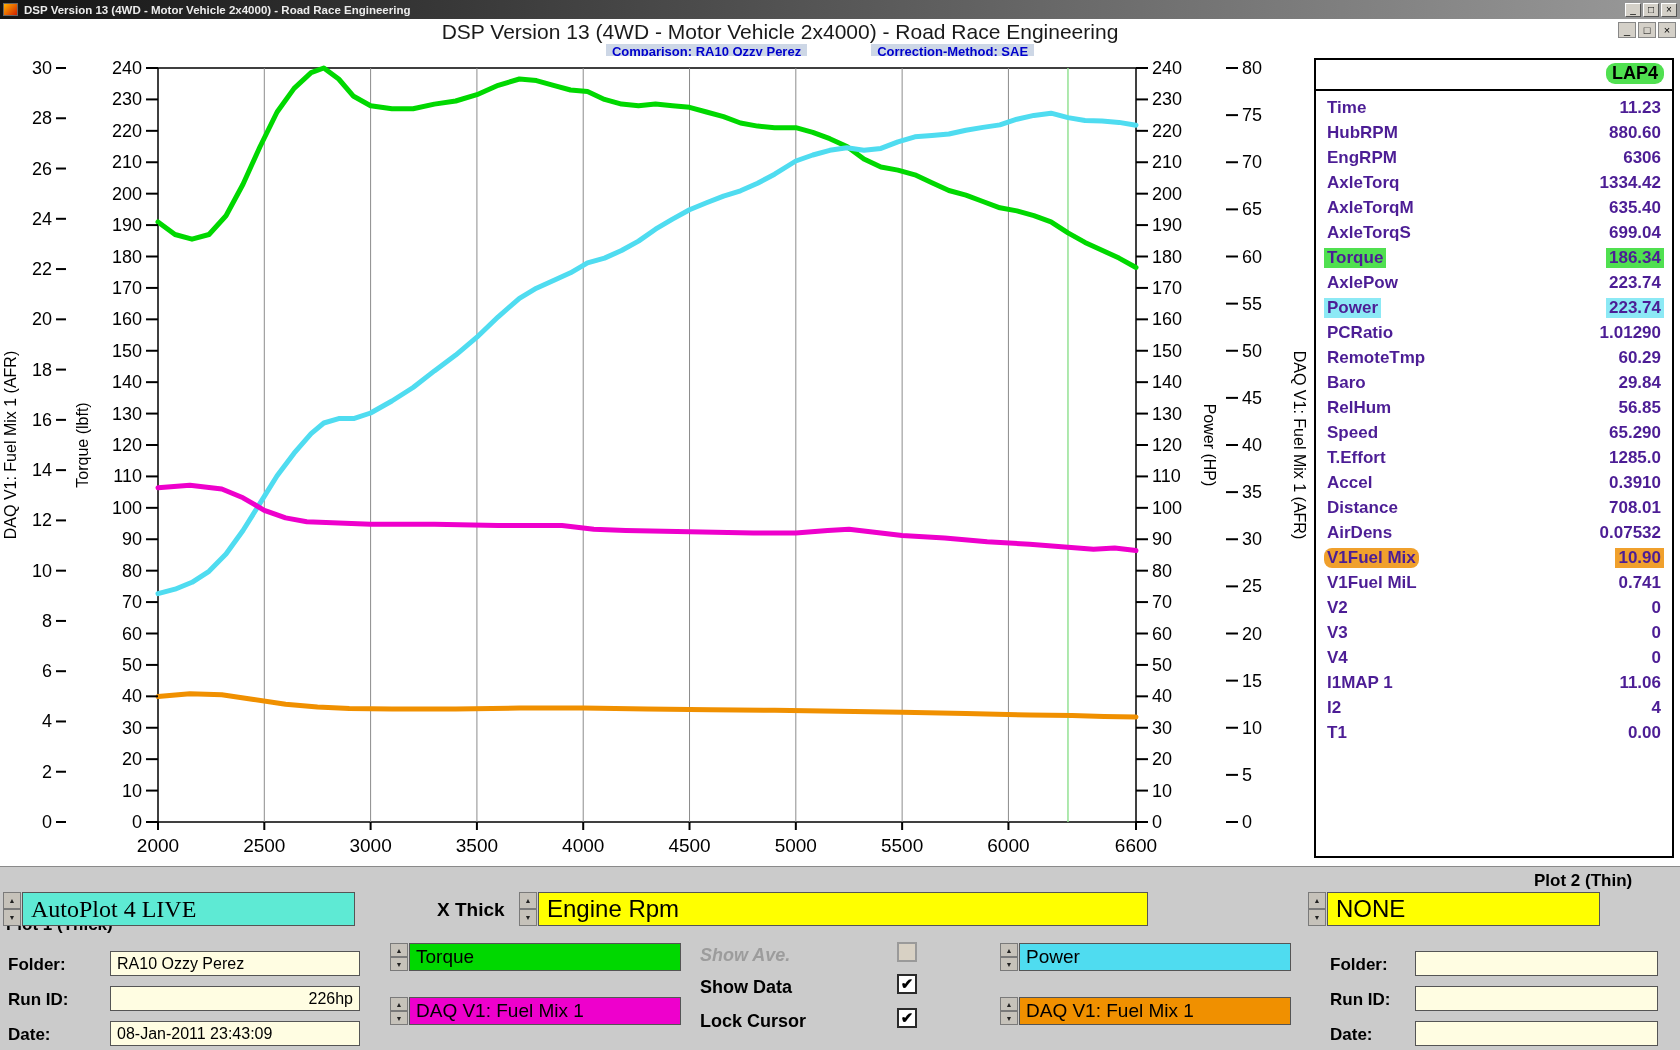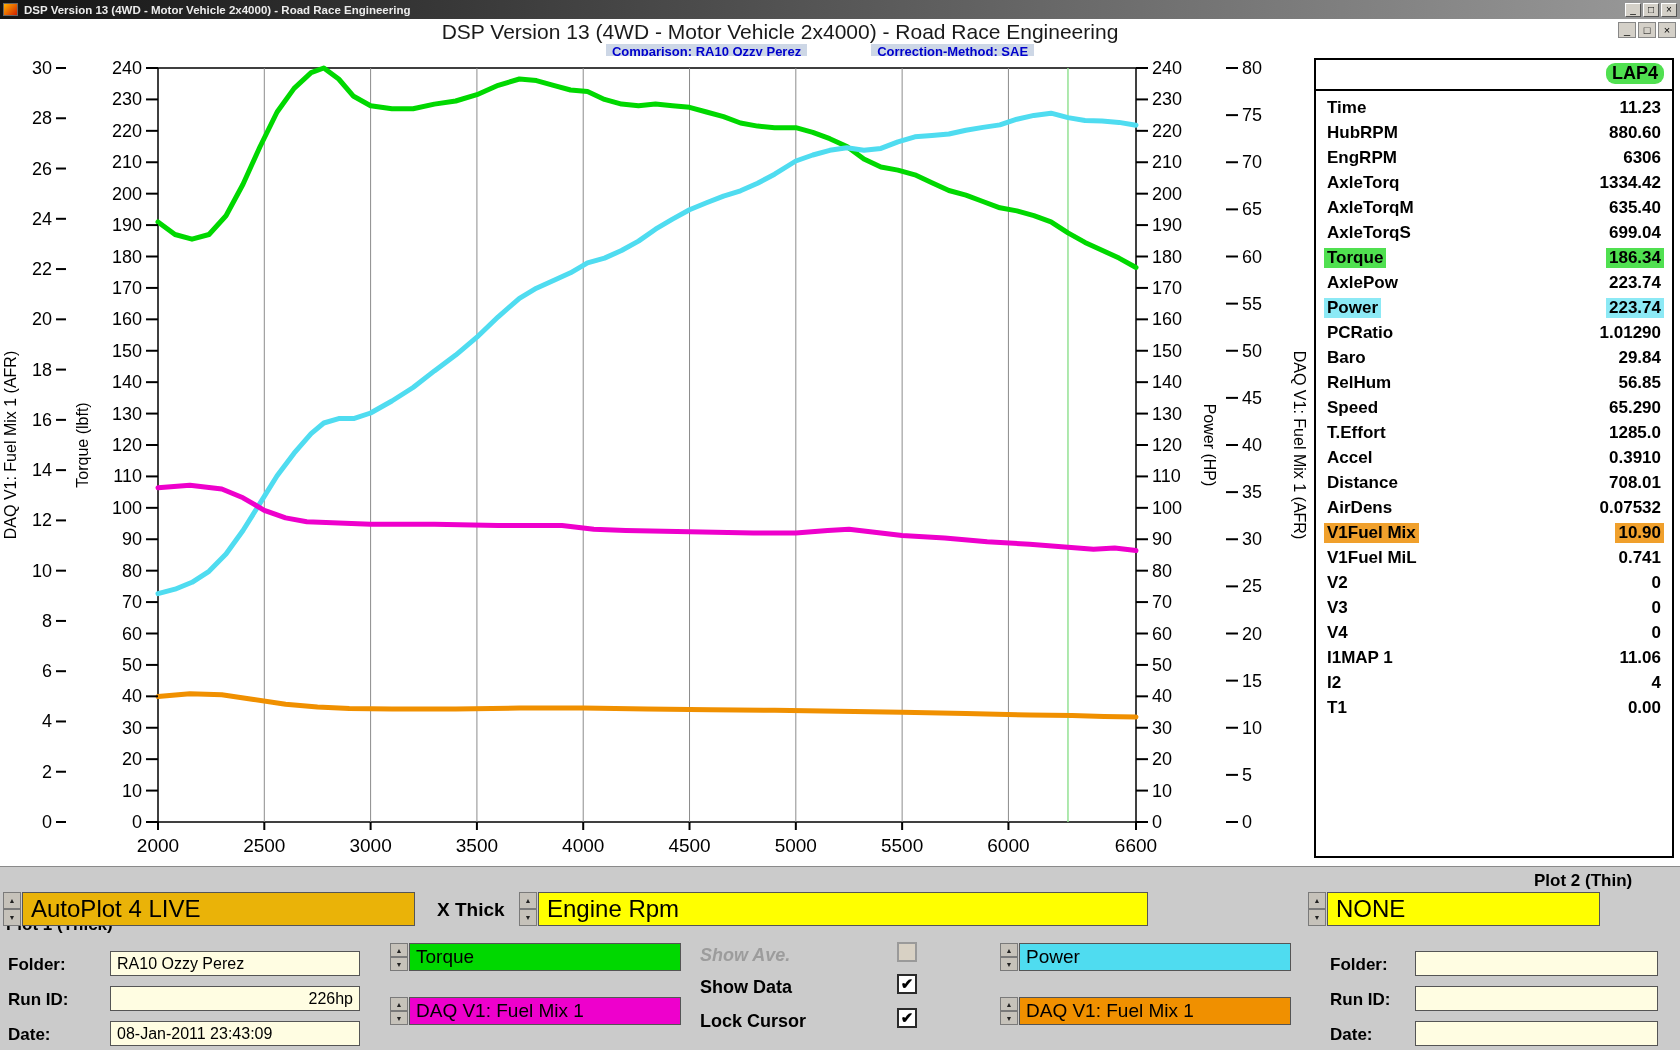--- a/index.html
+++ b/index.html
@@ -29,7 +29,7 @@
   .lap-row{text-align:right;height:25px;}
   .lap-chip{display:inline-block;font-size:18px;font-weight:bold;padding:0 6px;border-radius:9px;}
   .dp-divider{border-bottom:2px solid #000;margin:1px -8px 4px;}
-  .dp-row{display:flex;justify-content:space-between;align-items:center;height:25px;font-size:17px;font-weight:bold;color:#000000;}
+  .dp-row{display:flex;justify-content:space-between;align-items:center;height:25px;font-size:17px;font-weight:bold;color:#4c1d95;}
   .dp-row span{padding:0 3px;white-space:nowrap;}
 
   

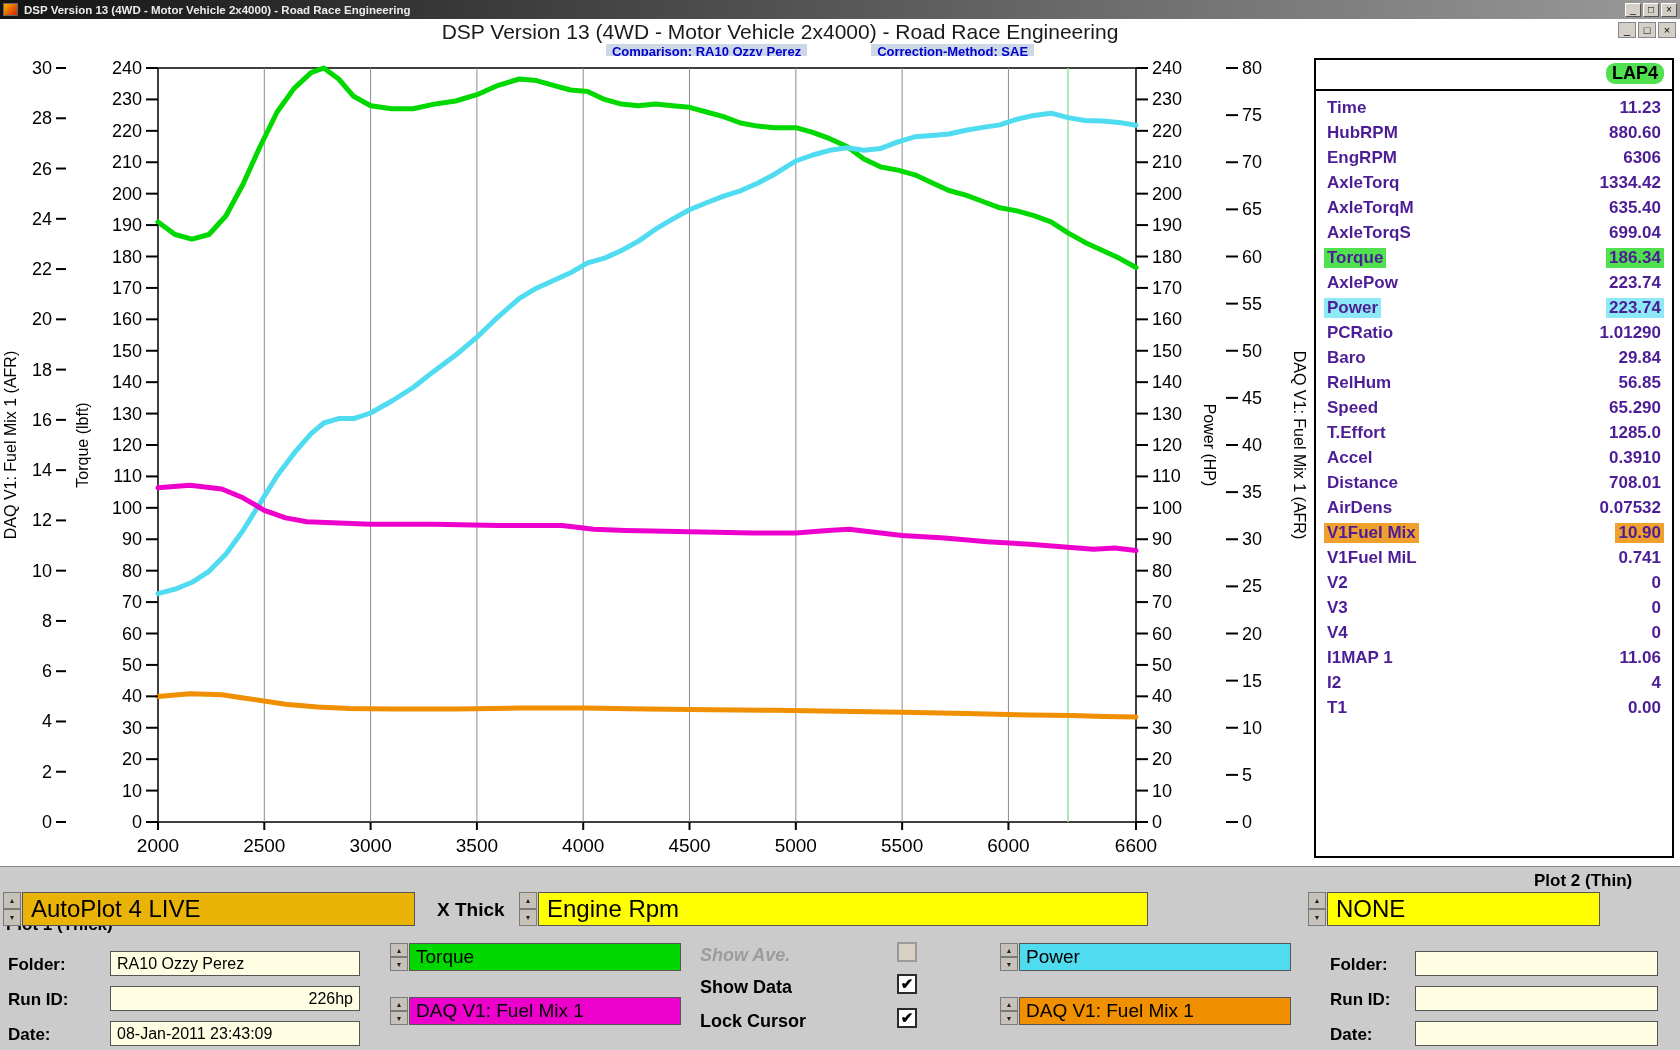--- a/index.html
+++ b/index.html
@@ -345,6 +345,10 @@
           <span>1.01290</span>
         </div>
         <div class="dp-row">
+          <span>RemoteTmp</span>
+          <span>60.29</span>
+        </div>
+        <div class="dp-row">
           <span>Baro</span>
           <span>29.84</span>
         </div>

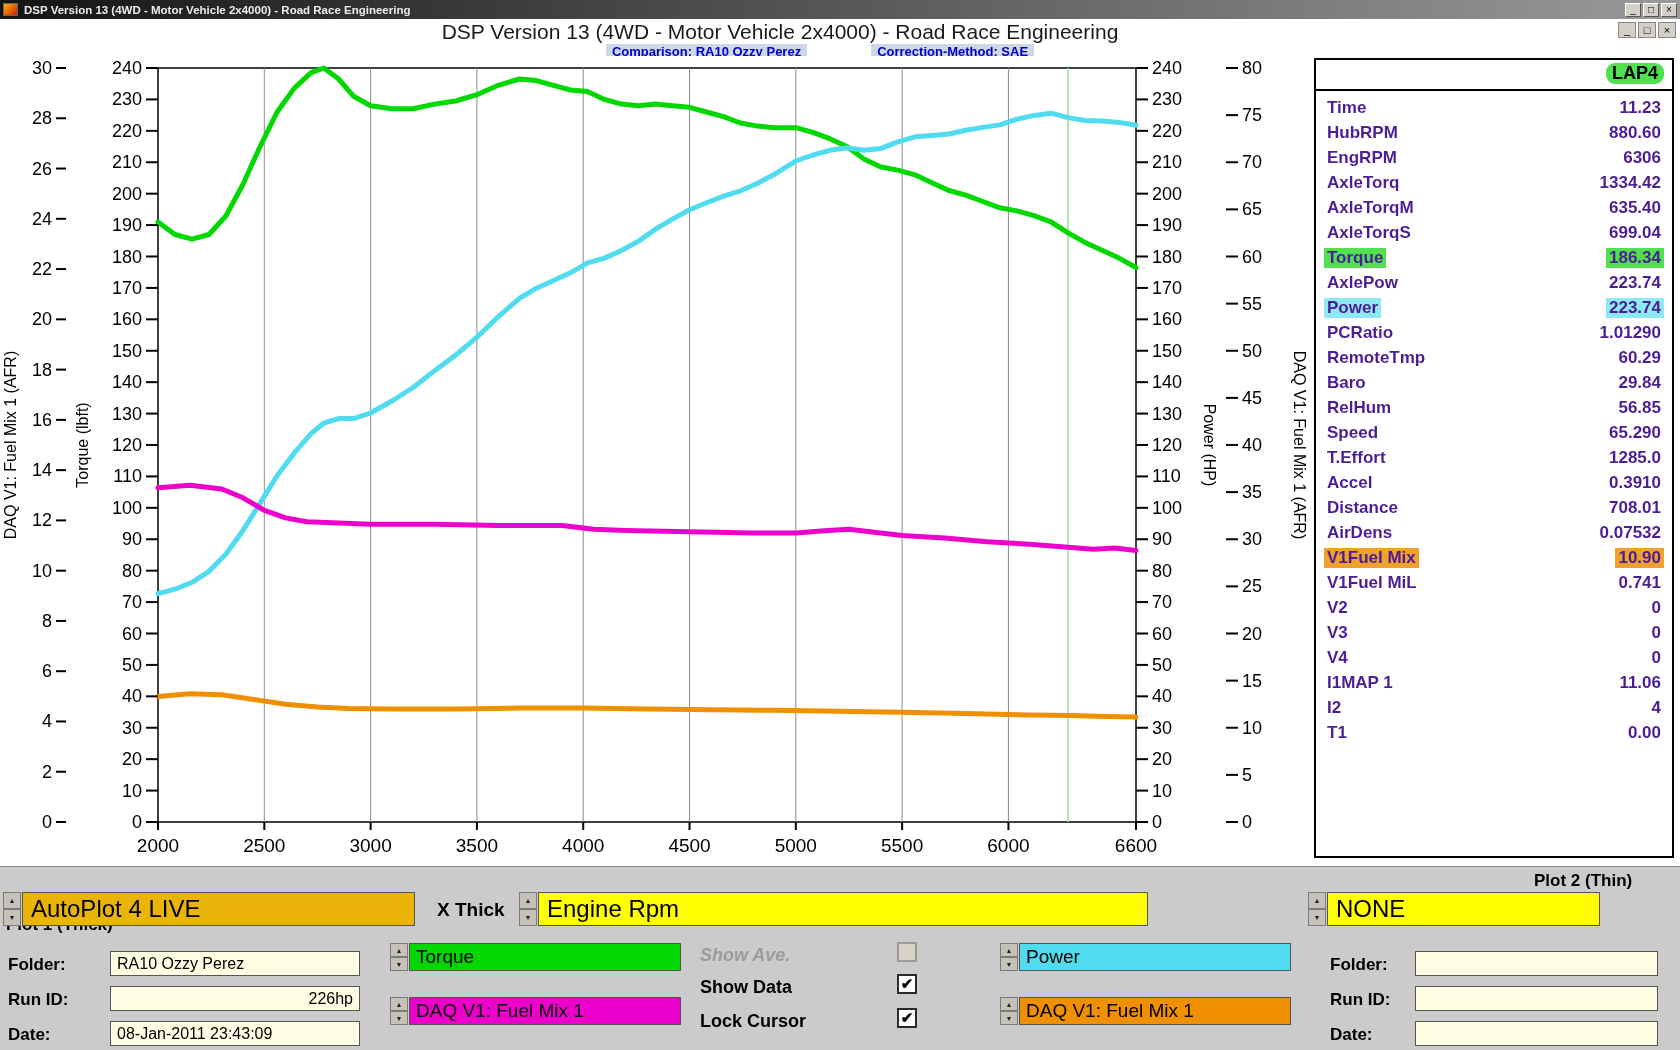--- a/index.html
+++ b/index.html
@@ -377,7 +377,7 @@
           <span>0.07532</span>
         </div>
         <div class="dp-row">
-          <span style="background: rgb(240, 160, 44);">V1Fuel Mix</span>
+          <span style="background: rgb(240, 160, 44); border-radius: 8px;">V1Fuel Mix</span>
           <span style="background: rgb(240, 160, 44);">10.90</span>
         </div>
         <div class="dp-row">

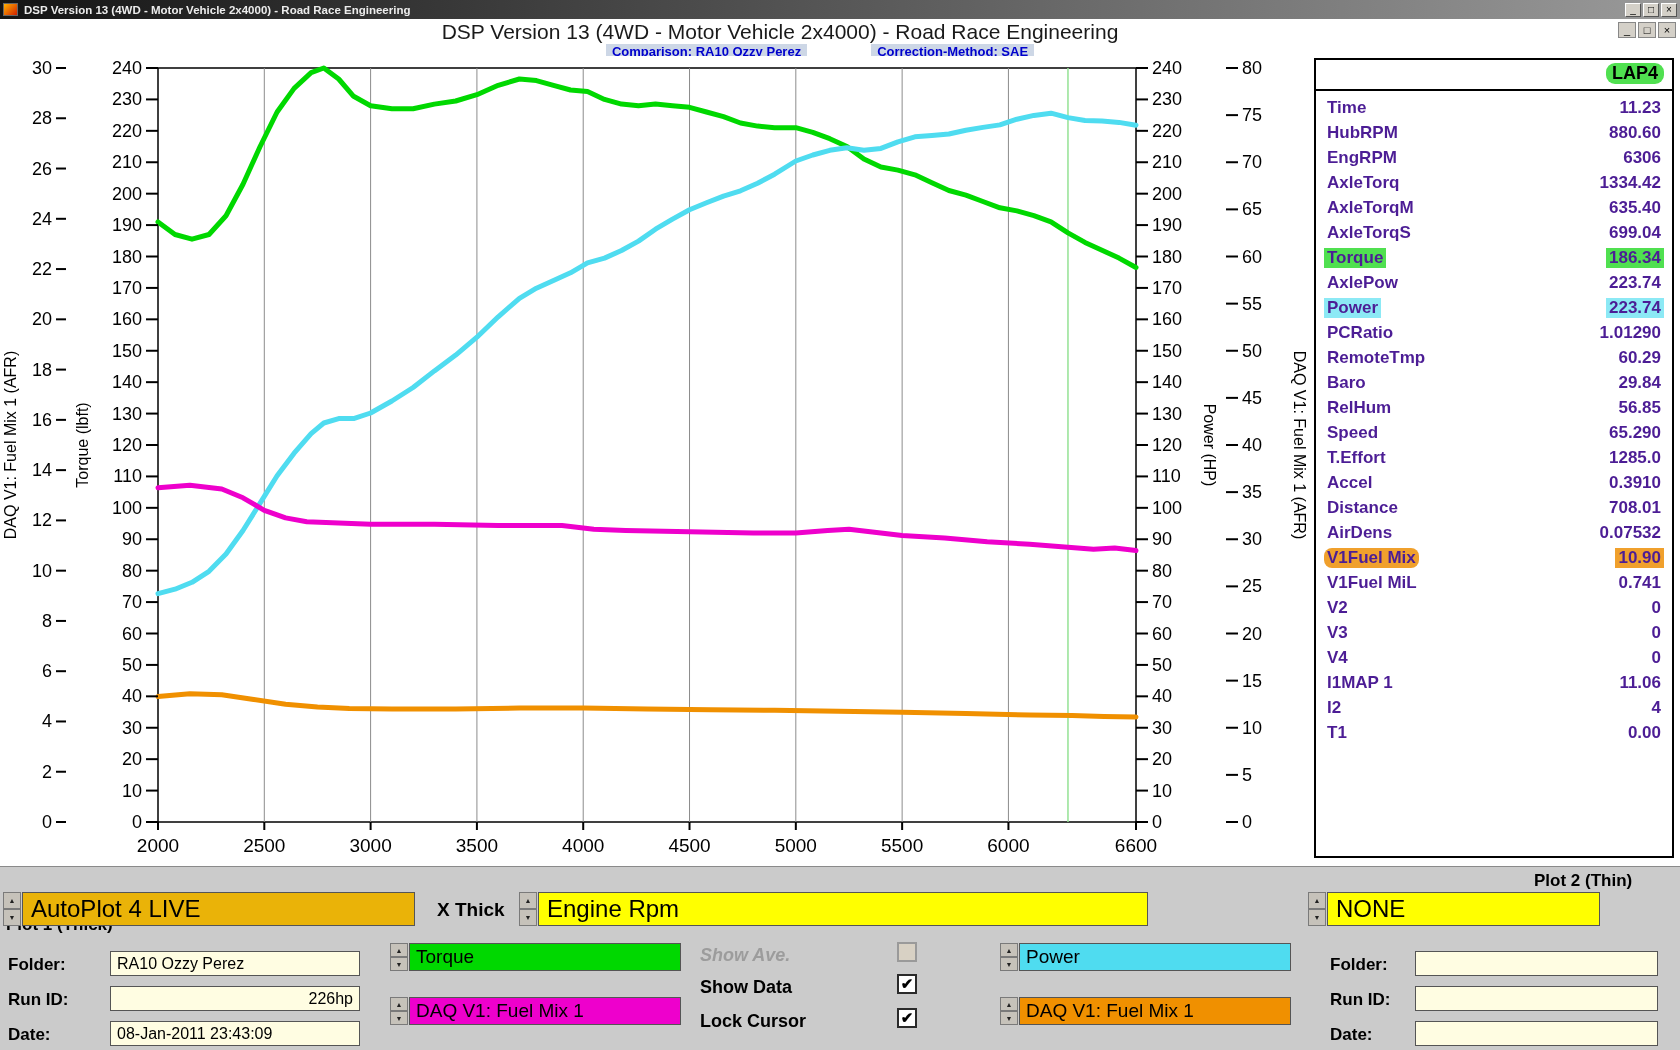--- a/index.html
+++ b/index.html
@@ -419,7 +419,7 @@
       <span>▲</span>
       <span>▼</span>
     </div>
-    <div class="field fld-lg" style="left: 22px; top: 25px; width: 393px; background: #eab308;">AutoPlot 4 LIVE</div>
+    <div class="field fld-lg" style="left: 22px; top: 25px; width: 333px; background: #5eead4; font-family: Liberation Serif, serif;">AutoPlot 4 LIVE</div>
 
     <div class="bp-label" style="left:437px;top:32px;font-size:19px;">X Thick</div>
     <div class="spinner sp-lg" style="left:519px;top:25px;">

